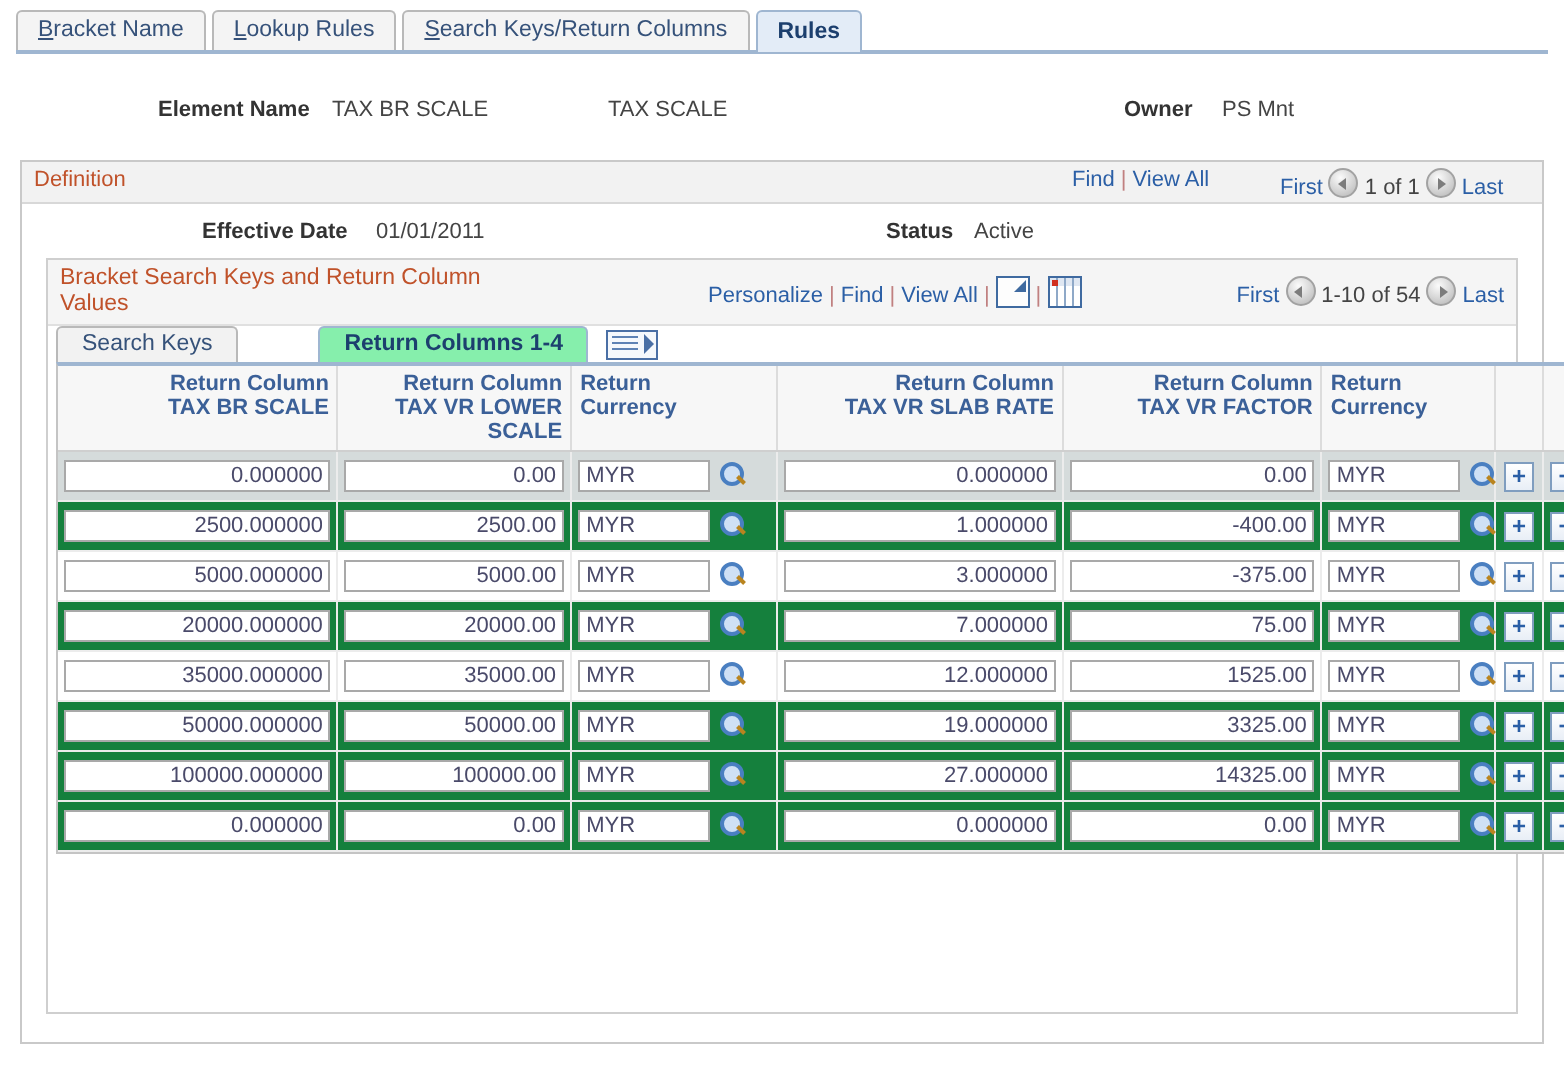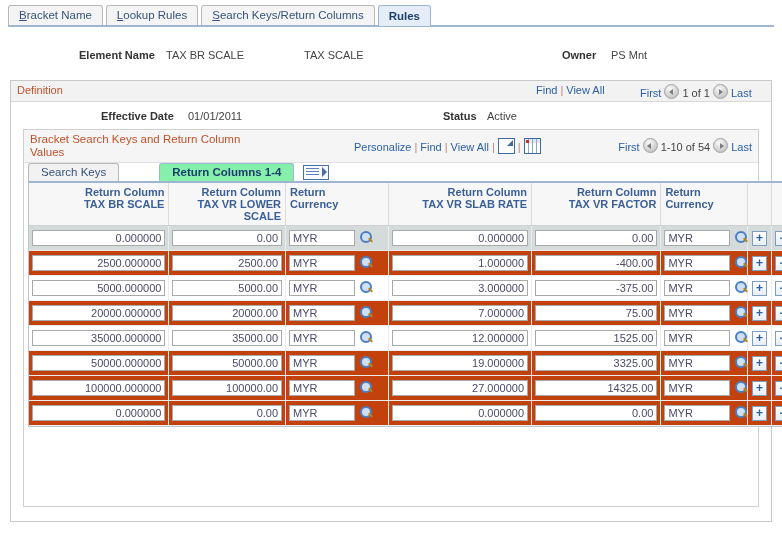--- a/index.html
+++ b/index.html
@@ -285,7 +285,7 @@
     height: 20px;
   }
   tr.rowA td { background: #ffffff; }
-  tr.rowB td { background: #c2410c; }
+  tr.rowB td { background: #15803d; }
   tr.rowSel td { background: #d5dbdb; }
 
   input.cell {

